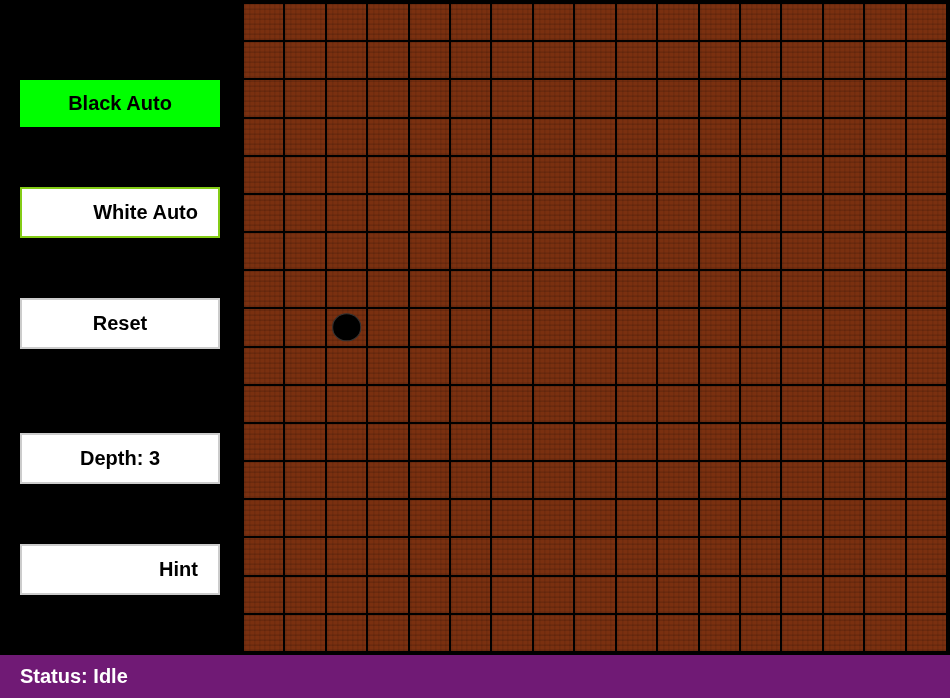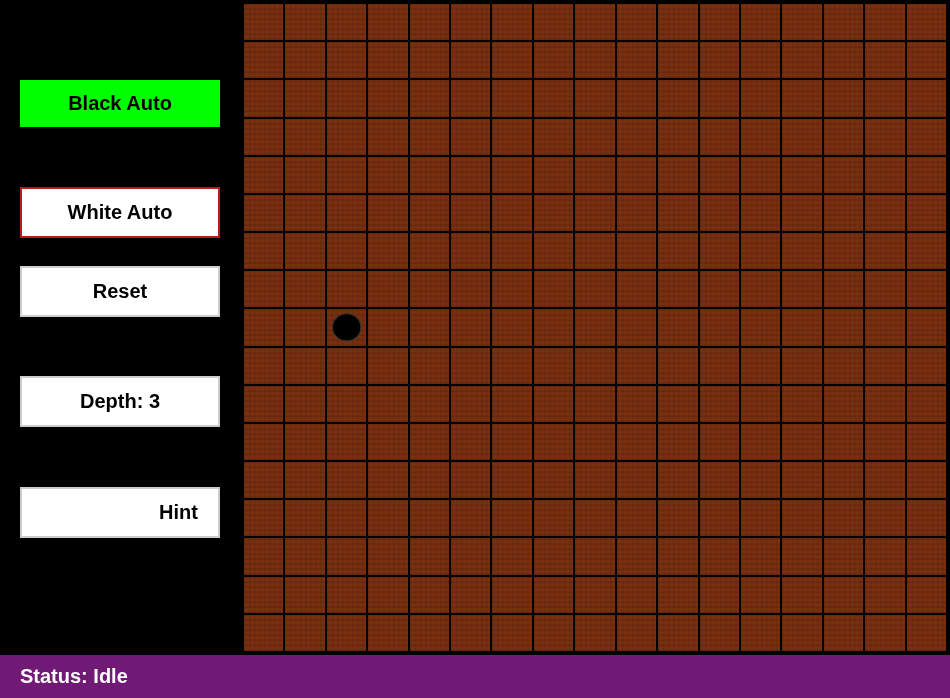--- a/index.html
+++ b/index.html
@@ -46,13 +46,13 @@
     #white-auto-btn {
       background: #fff;
       color: #000;
-      border: 2px solid #b91c1c;
+      border: 2px solid #84cc16;
       padding: 12px 20px;
       font-size: 20px;
       font-weight: bold;
       cursor: pointer;
-      text-align: center;
-      margin-bottom: 28px;
+      text-align: right;
+      margin-bottom: 60px;
     }
 
     #reset-btn {

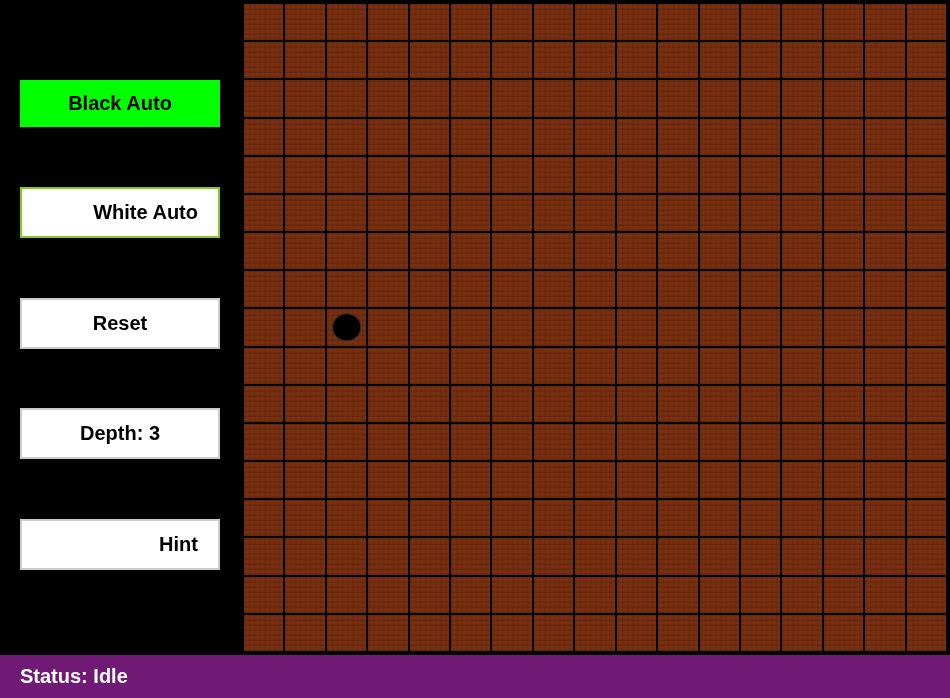--- a/index.html
+++ b/index.html
@@ -64,7 +64,7 @@
       font-weight: bold;
       cursor: pointer;
       text-align: center;
-      margin-bottom: 59px;
+      margin-bottom: 84px;
     }
 
     #depth-display {

